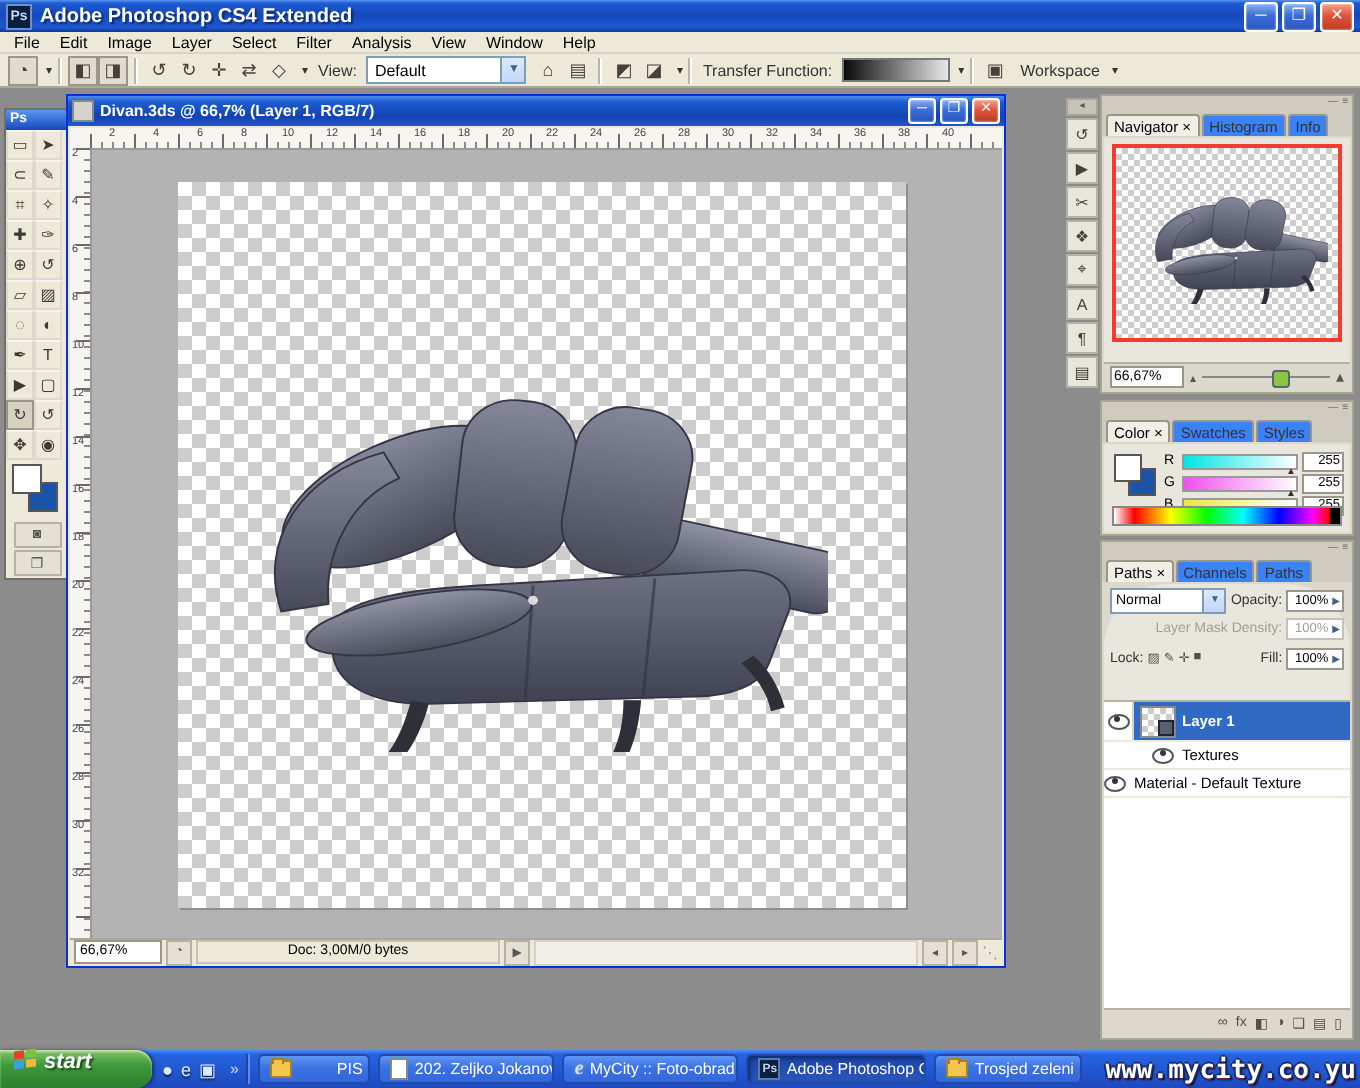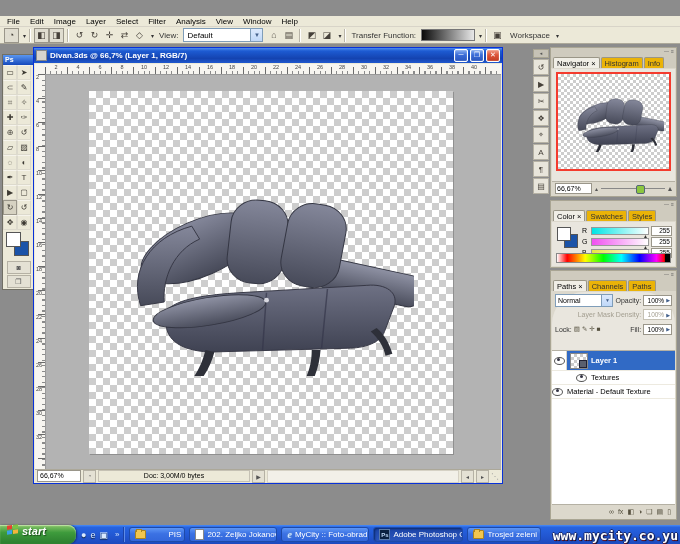--- a/index.html
+++ b/index.html
@@ -239,6 +239,13 @@
 
 <div id="screen">
 
+  <div class="titlebar">
+    <span class="applogo">Ps</span>
+    <span class="title">Adobe Photoshop CS4 Extended</span>
+    <span class="winbtn">─</span>
+    <span class="winbtn">❐</span>
+    <span class="winbtn close">✕</span>
+  </div>
 
   <div class="menubar">
     <span>File</span>

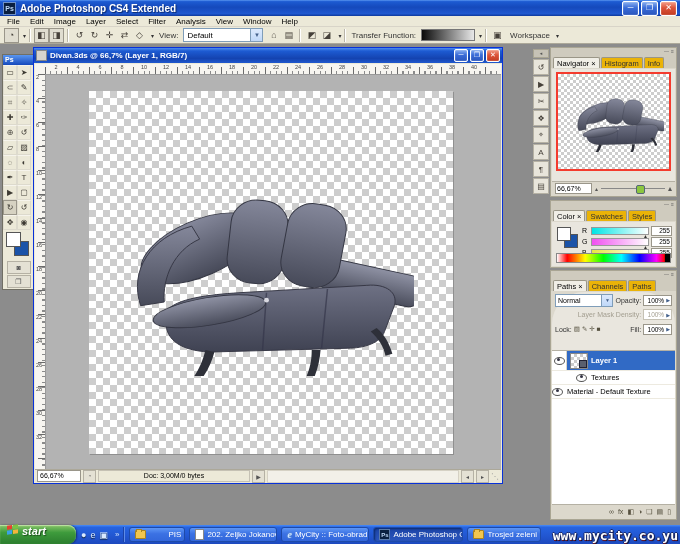--- a/index.html
+++ b/index.html
@@ -100,7 +100,7 @@
   .pbar{height:7px;background:#CFCBBE;display:flex;justify-content:flex-end;align-items:center;gap:2px;padding-right:2px;}
   .pbar span{font-size:5px;color:#666;line-height:5px;}
   .ptabs{height:13px;display:flex;align-items:flex-end;gap:1px;padding-left:2px;background:#CFCBBE;}
-  .ptab{font-size:7.5px;padding:1px 3px 0;border:1px solid #9A9687;border-bottom:none;background:#eab308;
+  .ptab{font-size:7.5px;padding:1px 3px 0;border:1px solid #9A9687;border-bottom:none;background:#3b82f6;
     color:#333;border-radius:2px 2px 0 0;white-space:nowrap;}
   .ptab.active{background:#F0EEE6;color:#000;}
   .pcontent{position:absolute;left:1px;right:1px;bottom:1px;background:#E9E6DE;}

